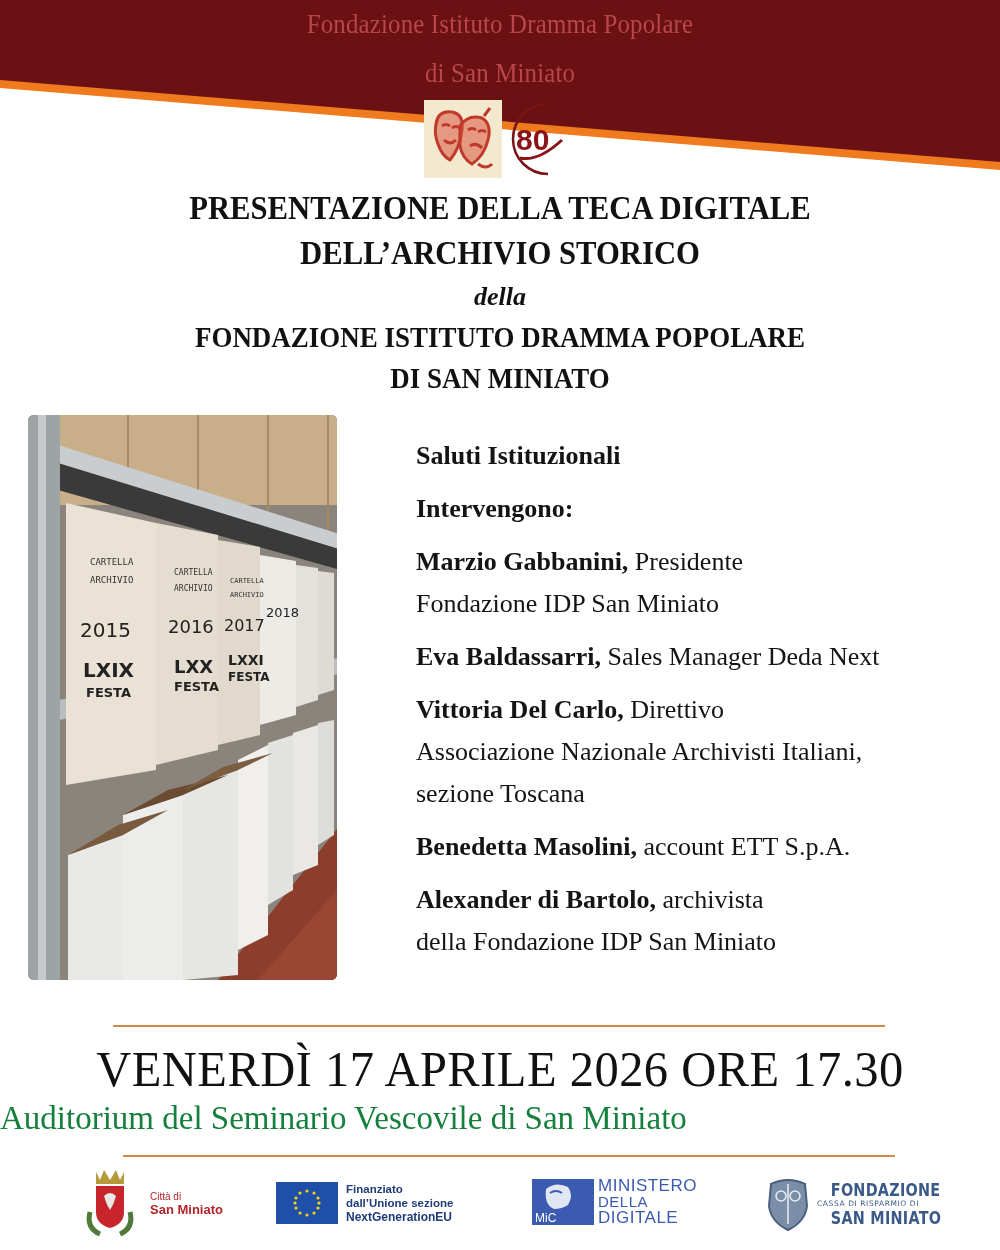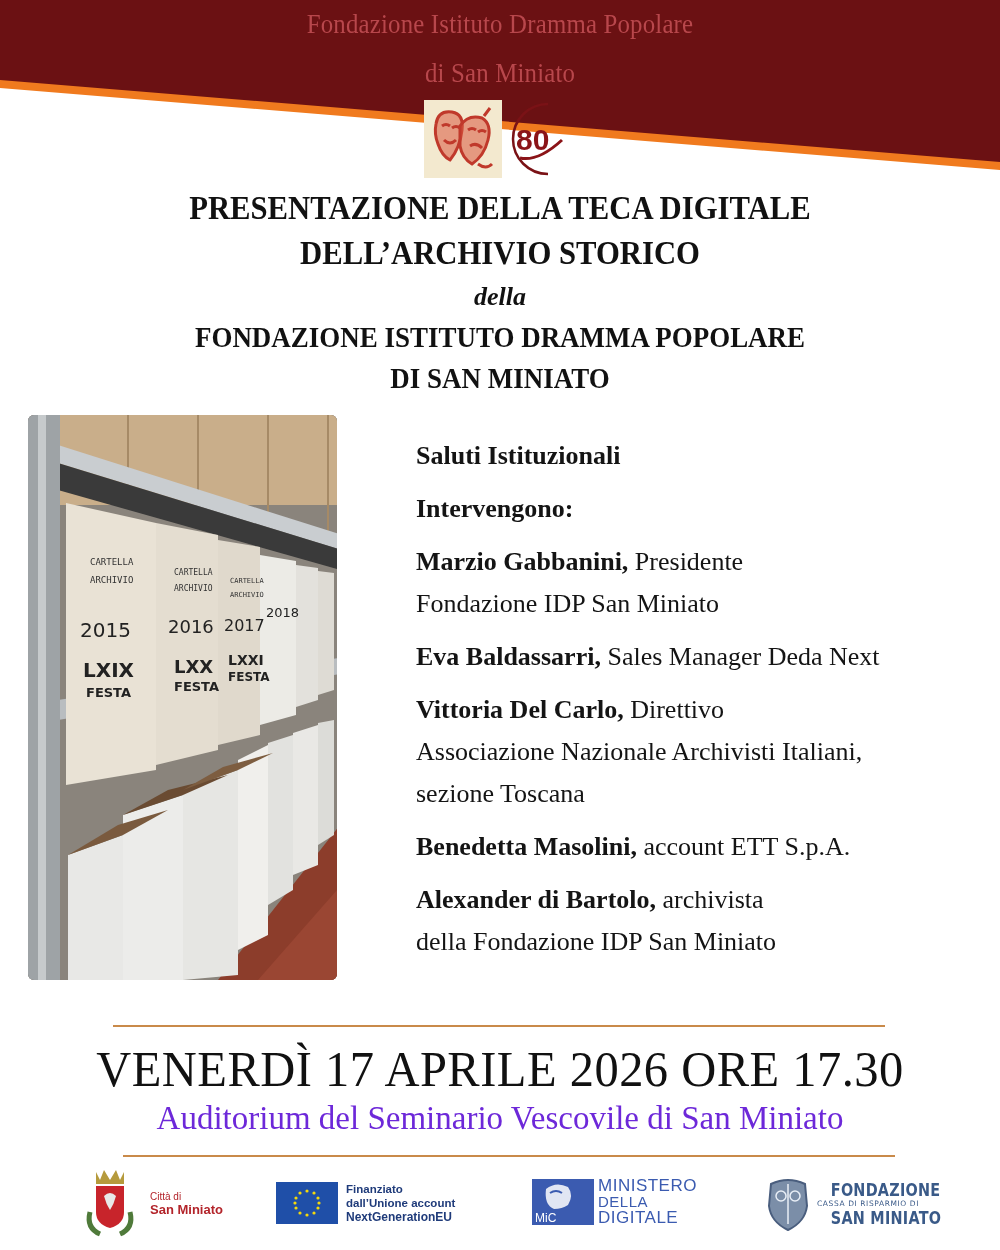--- a/index.html
+++ b/index.html
@@ -50,7 +50,7 @@
     .rule.top { left: 113px; width: 772px; top: 1025px; }
     .rule.bottom { left: 123px; width: 772px; top: 1155px; }
     .date { position: absolute; left: 0; top: 1040px; width: 1000px; text-align: center; font-size: 50px; letter-spacing: 0.5px; color: #111; transform: scaleX(0.97); }
-    .place { position: absolute; left: 0; top: 1100px; width: 1000px; text-align: center; font-size: 33px; color: #6d28d9; font-family: Liberation Serif, serif; }
+    .place { position: absolute; left: 0; top: 1100px; width: 1000px; text-align: left; font-size: 33px; color: #15803d; font-family: Liberation Serif, serif; }
 
     
     .footer { position: absolute; top: 1168px; left: 0; width: 1000px; height: 70px; }

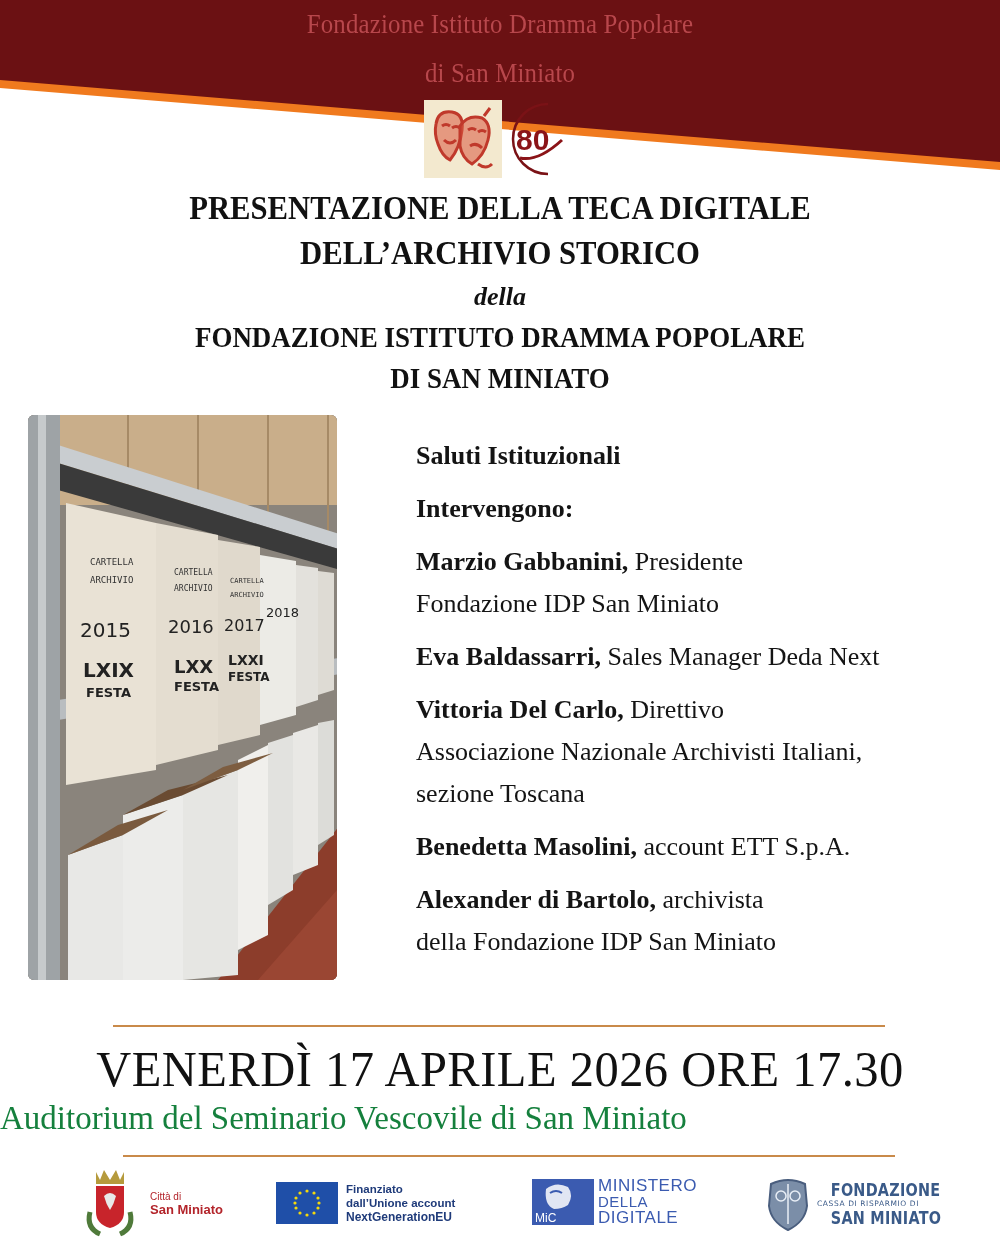--- a/index.html
+++ b/index.html
@@ -251,7 +251,7 @@
     </div>
     <div class="txt">
       <div class="t1">Finanziato</div>
-      <div class="t2">dall’Unione account</div>
+      <div class="t2">dall’Unione sezione</div>
       <div class="t3">NextGenerationEU</div>
     </div>
   </div>

